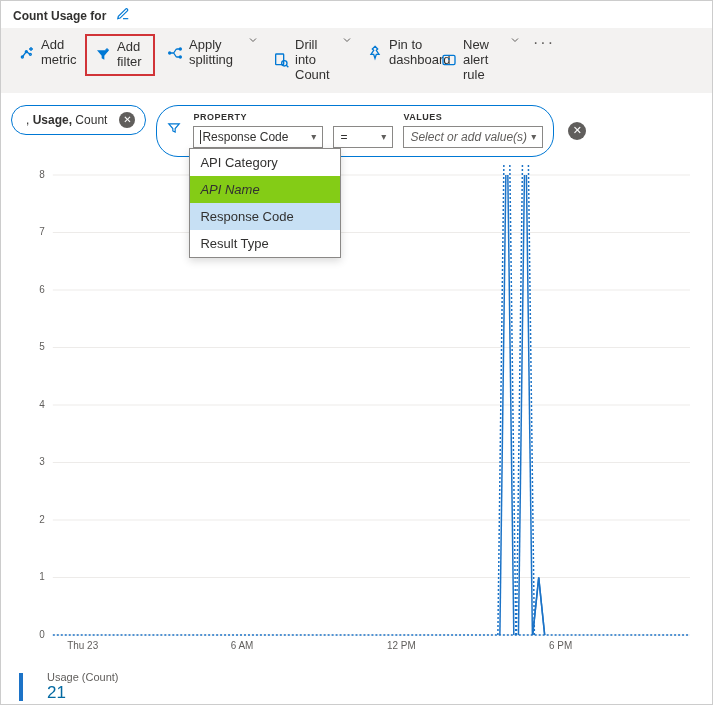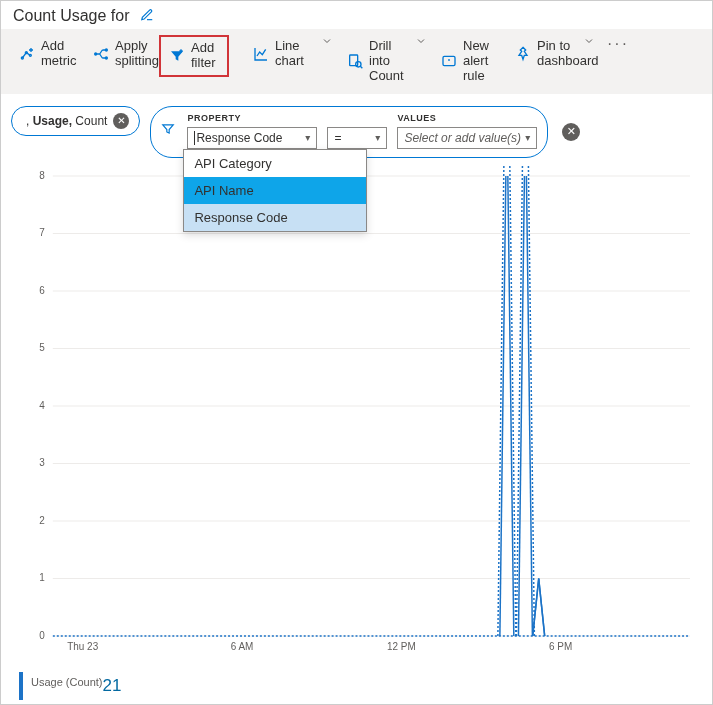--- a/index.html
+++ b/index.html
@@ -20,8 +20,8 @@
     gap: 10px;
   }
   .header-title {
-    font-size: 16px;
-    font-weight: 400;
+    font-size: 12px;
+    font-weight: 700;
   }
   .edit-icon { color: #0078d4; cursor: pointer; }
 

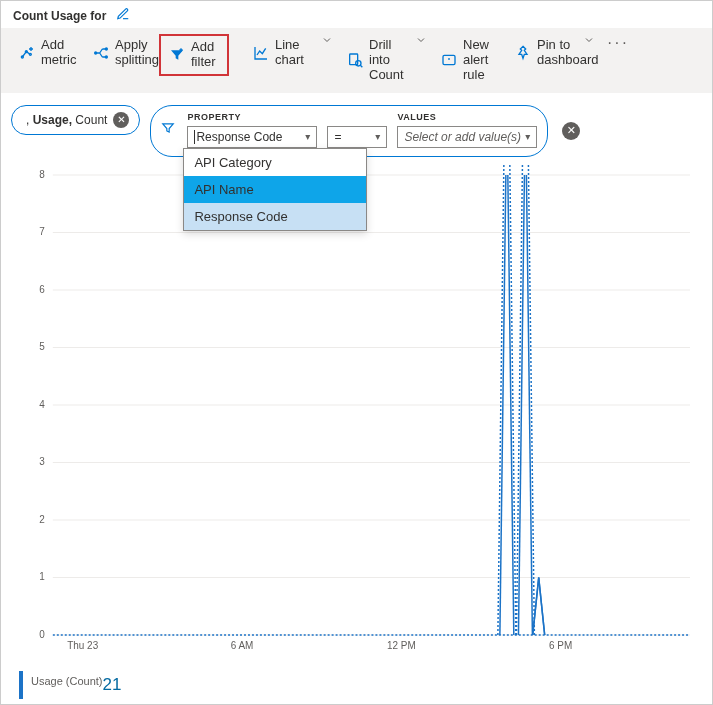--- a/index.html
+++ b/index.html
@@ -177,6 +177,16 @@
     <span class="lbl">Add metric</span>
   </div>
 
+  <div class="tb-btn line-two highlight-red">
+    <span class="icon">
+      <svg width="16" height="16" viewBox="0 0 24 24" fill="currentColor">
+          <path d="M3 5h18l-7 8v6l-4-2v-4L3 5z"></path>
+          <path d="M18 2v5M15.5 4.5h5" stroke="currentColor" stroke-width="2" fill="none"></path>
+        </svg>
+    </span>
+    <span class="lbl">Add filter</span>
+  </div>
+
   <div class="tb-btn line-two">
     <span class="icon">
       <svg width="16" height="16" viewBox="0 0 24 24" fill="none" stroke="currentColor" stroke-width="2">
@@ -187,16 +197,6 @@
         </svg>
     </span>
     <span class="lbl">Apply splitting</span>
-  </div>
-
-  <div class="tb-btn line-two highlight-red">
-    <span class="icon">
-      <svg width="16" height="16" viewBox="0 0 24 24" fill="currentColor">
-          <path d="M3 5h18l-7 8v6l-4-2v-4L3 5z"></path>
-          <path d="M18 2v5M15.5 4.5h5" stroke="currentColor" stroke-width="2" fill="none"></path>
-        </svg>
-    </span>
-    <span class="lbl">Add filter</span>
   </div>
 
   <div style="width:8px"></div>

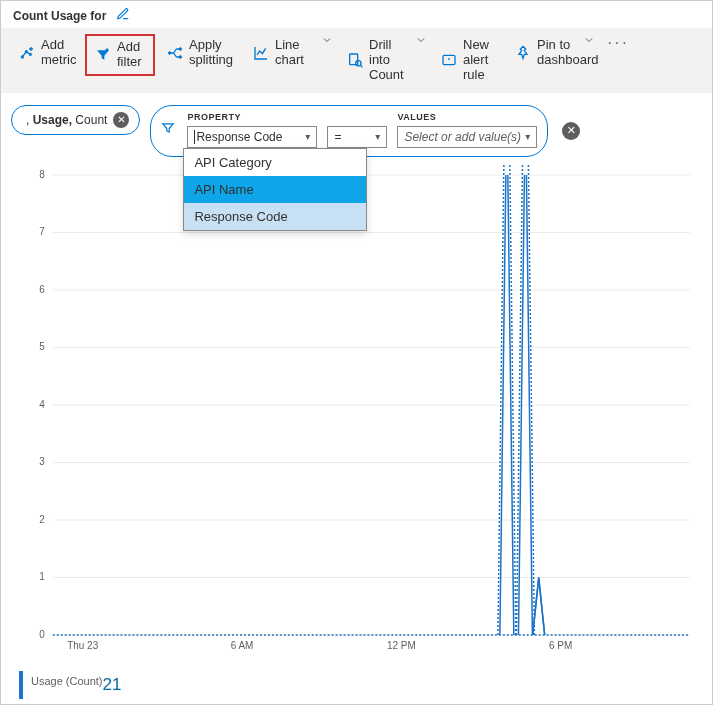--- a/index.html
+++ b/index.html
@@ -201,15 +201,6 @@
 
   <div style="width:8px"></div>
 
-  <div class="tb-btn line-two">
-    <span class="icon">
-      <svg width="16" height="16" viewBox="0 0 24 24" fill="none" stroke="currentColor" stroke-width="2">
-          <path d="M3 3v18h18"></path>
-          <path d="M6 15l4-6 4 4 5-8"></path>
-        </svg>
-    </span>
-    <span class="lbl">Line chart</span>
-  </div>
   <span class="chev">
     <svg width="12" height="12" viewBox="0 0 24 24" fill="none" stroke="currentColor" stroke-width="2">
         <path d="M6 9l6 6 6-6"></path>

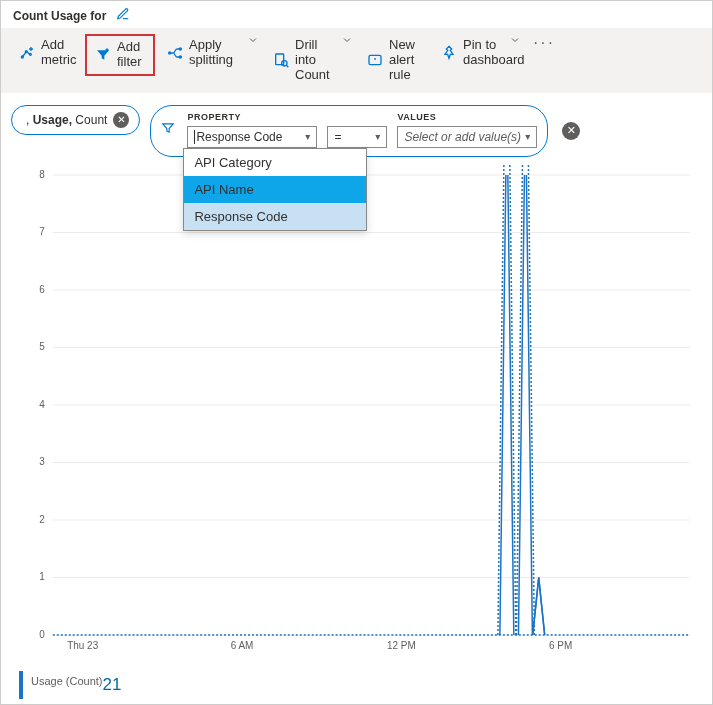--- a/index.html
+++ b/index.html
@@ -226,20 +226,20 @@
   <div class="tb-btn line-two">
     <span class="icon">
       <svg width="16" height="16" viewBox="0 0 24 24" fill="none" stroke="currentColor" stroke-width="2">
+          <path d="M12 2l4 4-2 2 4 6-4 0-2 6-2-6-4 0 4-6-2-2 4-4z"></path>
+        </svg>
+    </span>
+    <span class="lbl">Pin to dashboard</span>
+  </div>
+
+  <div class="tb-btn line-two">
+    <span class="icon">
+      <svg width="16" height="16" viewBox="0 0 24 24" fill="none" stroke="currentColor" stroke-width="2">
           <rect x="3" y="5" width="18" height="14" rx="2"></rect>
           <path d="M12 9v3M12 15h0"></path>
         </svg>
     </span>
     <span class="lbl">New alert rule</span>
-  </div>
-
-  <div class="tb-btn line-two">
-    <span class="icon">
-      <svg width="16" height="16" viewBox="0 0 24 24" fill="none" stroke="currentColor" stroke-width="2">
-          <path d="M12 2l4 4-2 2 4 6-4 0-2 6-2-6-4 0 4-6-2-2 4-4z"></path>
-        </svg>
-    </span>
-    <span class="lbl">Pin to dashboard</span>
   </div>
   <span class="chev">
     <svg width="12" height="12" viewBox="0 0 24 24" fill="none" stroke="currentColor" stroke-width="2">

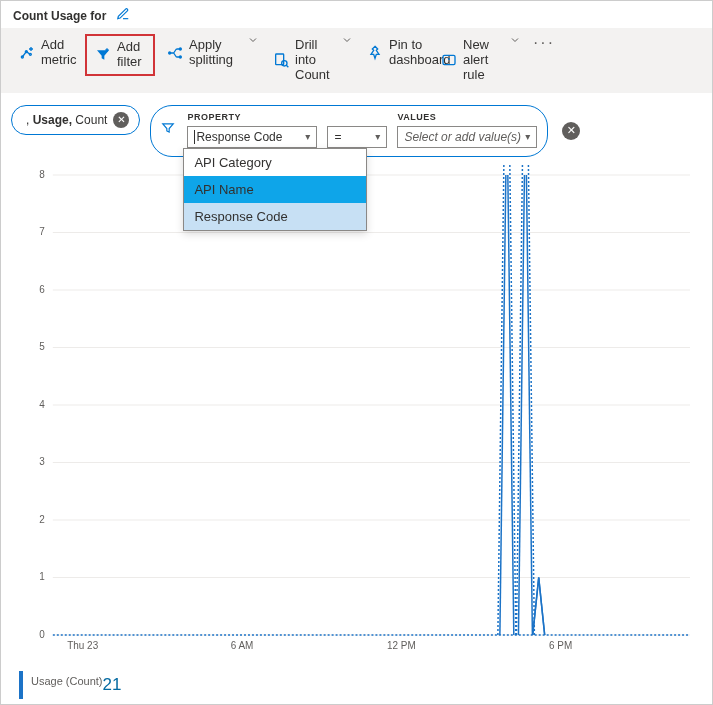--- a/index.html
+++ b/index.html
@@ -61,7 +61,7 @@
   .pill {
     display:flex;
     align-items:center;
-    gap:6px;
+    gap:12px;
     border:1px solid #0078d4;
     border-radius:18px;
     padding:6px 10px 6px 14px;

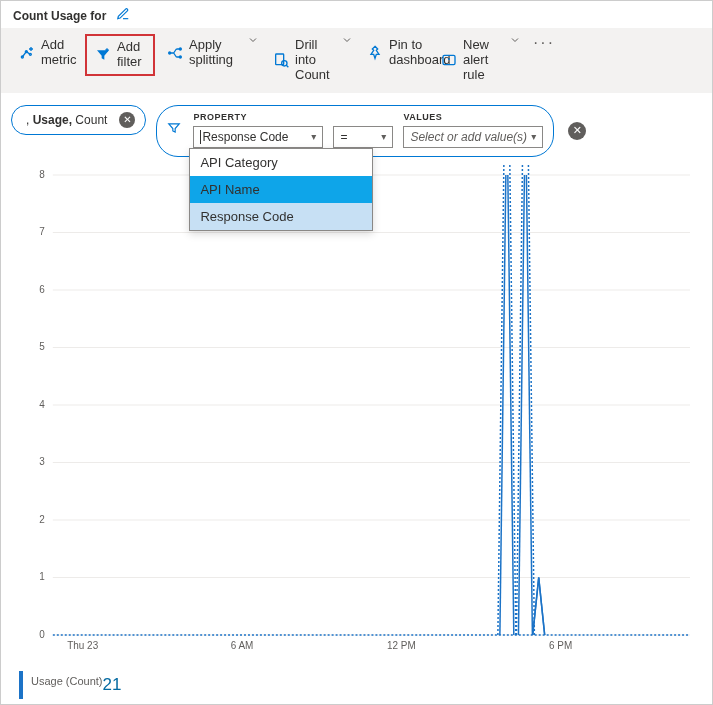--- a/index.html
+++ b/index.html
@@ -113,7 +113,7 @@
   .dropdown {
     position:absolute;
     top:42px; left:32px;
-    width:184px;
+    width:152px;
     background:#fff;
     border:1px solid #8a8886;
     box-shadow:0 3px 8px rgba(0,0,0,0.15);

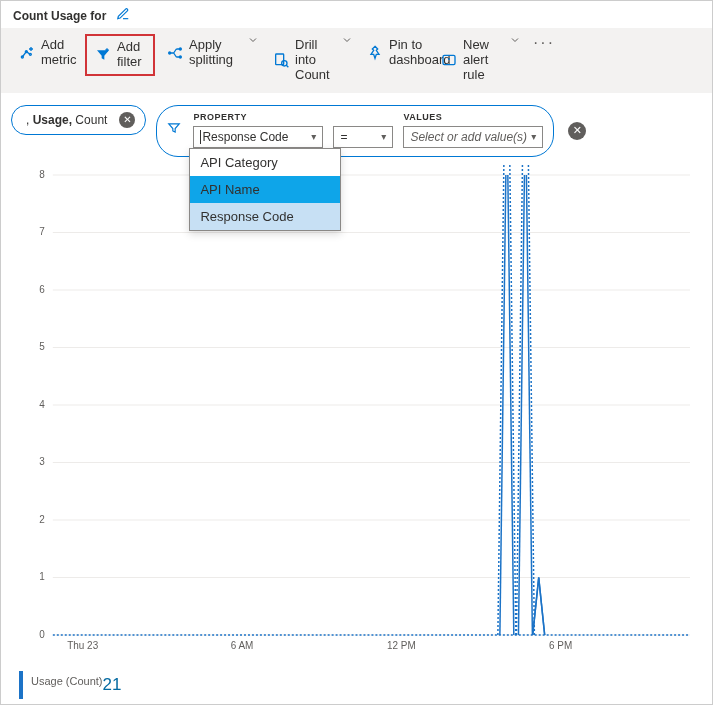--- a/index.html
+++ b/index.html
@@ -124,7 +124,7 @@
     font-size:13px;
     cursor:pointer;
   }
-  .dropdown .opt.hover { background:#0ea5e9;}
+  .dropdown .opt.hover { background:#84cc16;font-style:italic;}
   .dropdown .opt.sel { background:#c7e0f4;}
 
   

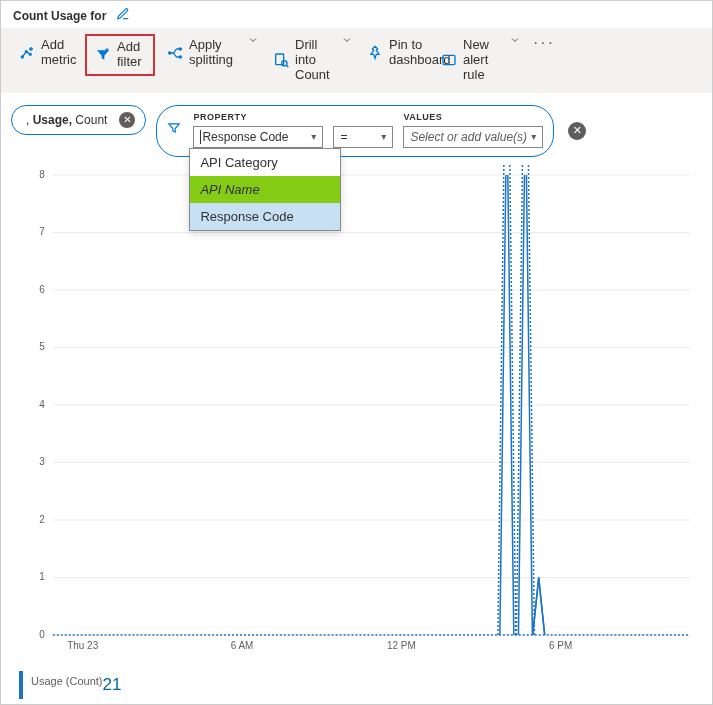--- a/index.html
+++ b/index.html
@@ -288,6 +288,7 @@
         <div class="opt">API Category</div>
         <div class="opt hover">API Name</div>
         <div class="opt sel">Response Code</div>
+        <div class="opt">Result Type</div>
       </div>
   </div>
   <span class="out-close">✕</span>

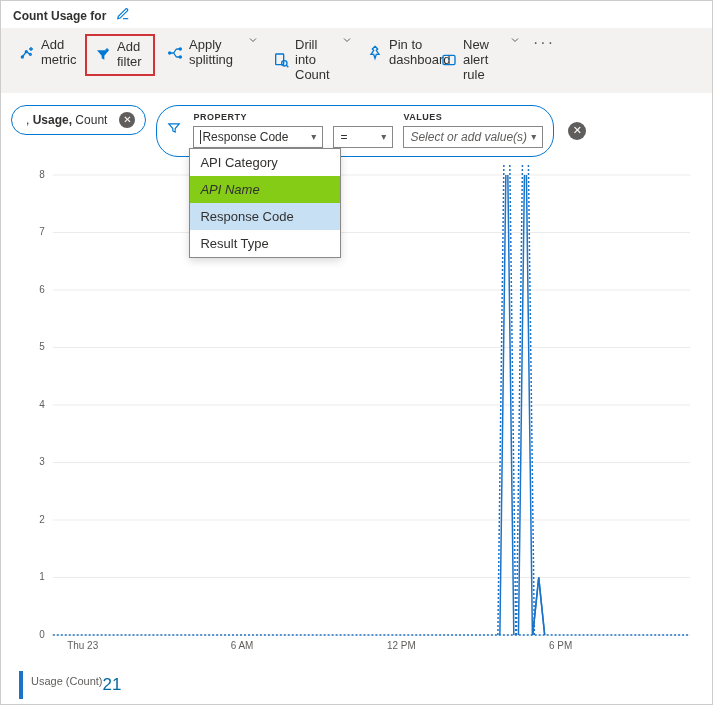--- a/index.html
+++ b/index.html
@@ -146,7 +146,7 @@
     padding:6px 18px;
   }
   .legend-swatch { width:4px;height:28px;background:#1c73c7;}
-  .legend-col { display:flex;flex-direction:row;}
+  .legend-col { display:flex;flex-direction:column;margin-left:16px;}
   .legend-name { font-size:11px;color:#605e5c;}
   .legend-val { font-size:17px;font-weight:400;color:#0369a1;}
 </style>

